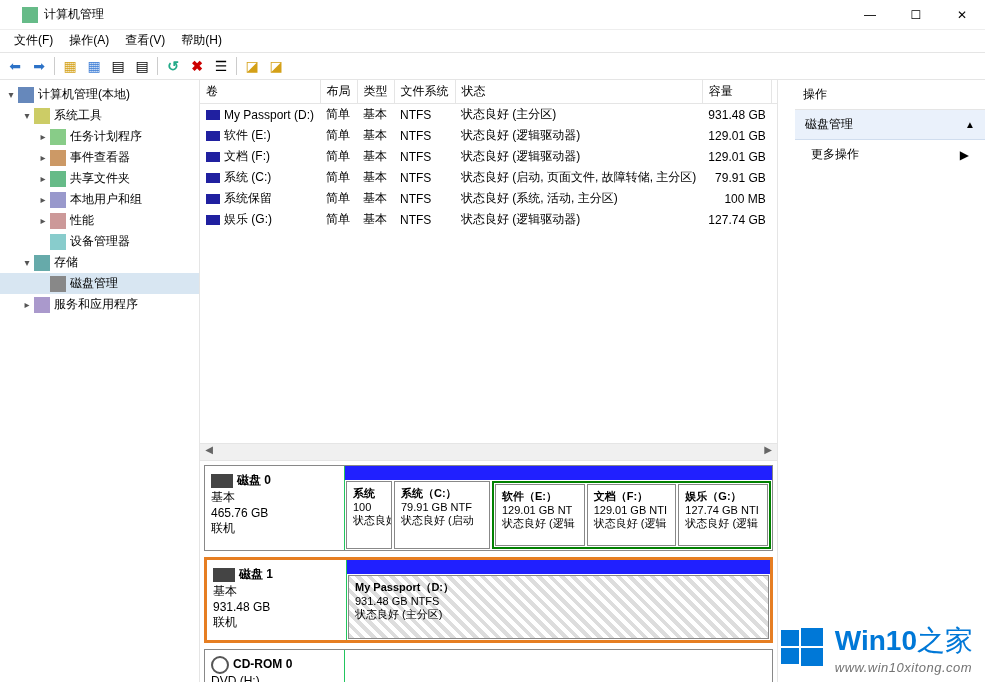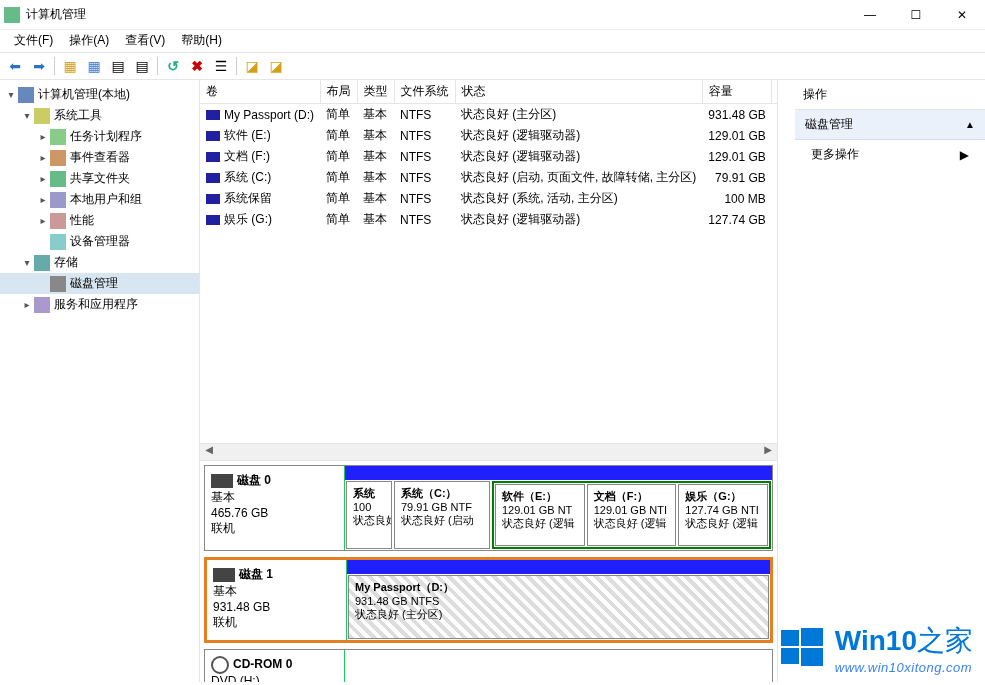--- a/index.html
+++ b/index.html
@@ -4,7 +4,7 @@
 <style>
   * { box-sizing: border-box; margin: 0; padding: 0; }
   body { font-family: "Segoe UI", "Microsoft YaHei", Tahoma, sans-serif; font-size: 12px; color: #000; background: #fff; width: 985px; height: 685px; overflow: hidden; position: relative; }
-  .titlebar { height: 30px; background: #fff; display: flex; align-items: center; justify-content: space-between; padding-left: 4px; border-bottom: 1px solid #eee;}
+  .titlebar { height: 30px; background: #fff; display: flex; align-items: center; justify-content: space-between; padding-left: 22px; border-bottom: 1px solid #eee;}
   .titleleft { display:flex; align-items:center; gap:6px;}
   .titleicon { width:16px; height:16px; background:#6b8; display:inline-block;}
   .titletext { font-size:12px; }

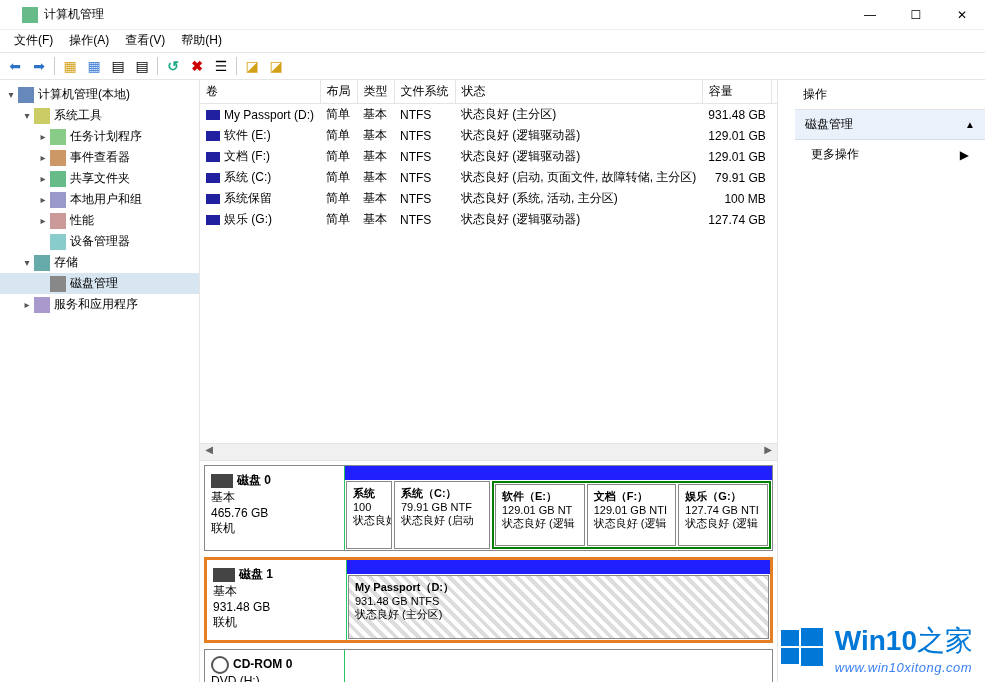--- a/index.html
+++ b/index.html
@@ -76,7 +76,7 @@
   .watermark .wmlogo { display:inline-block; vertical-align:middle; margin-right:8px;}
   .watermark .wmtitle { font-size:28px; font-weight:700; color:#0078d7;}
   .watermark .wmtitle .thin{ font-weight:400;}
-  .watermark .wmurl { font-size:13px; color:#3b82f6; font-style:italic; letter-spacing:0.5px;}
+  .watermark .wmurl { font-size:13px; color:#737373; font-style:italic; letter-spacing:0.5px;}
 </style>
 </head>
 <body>

